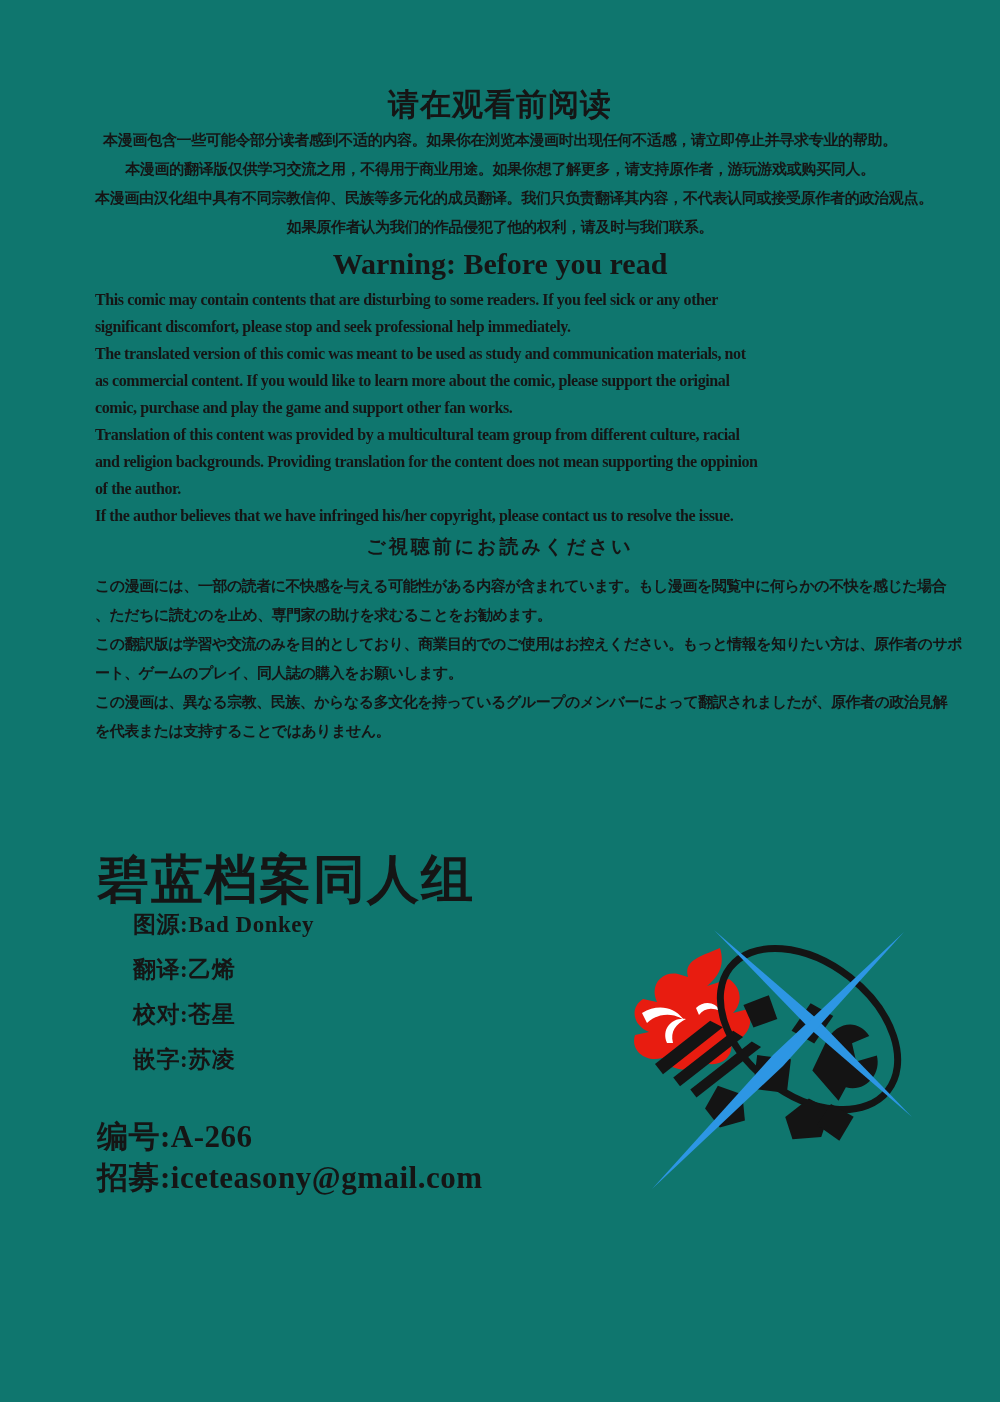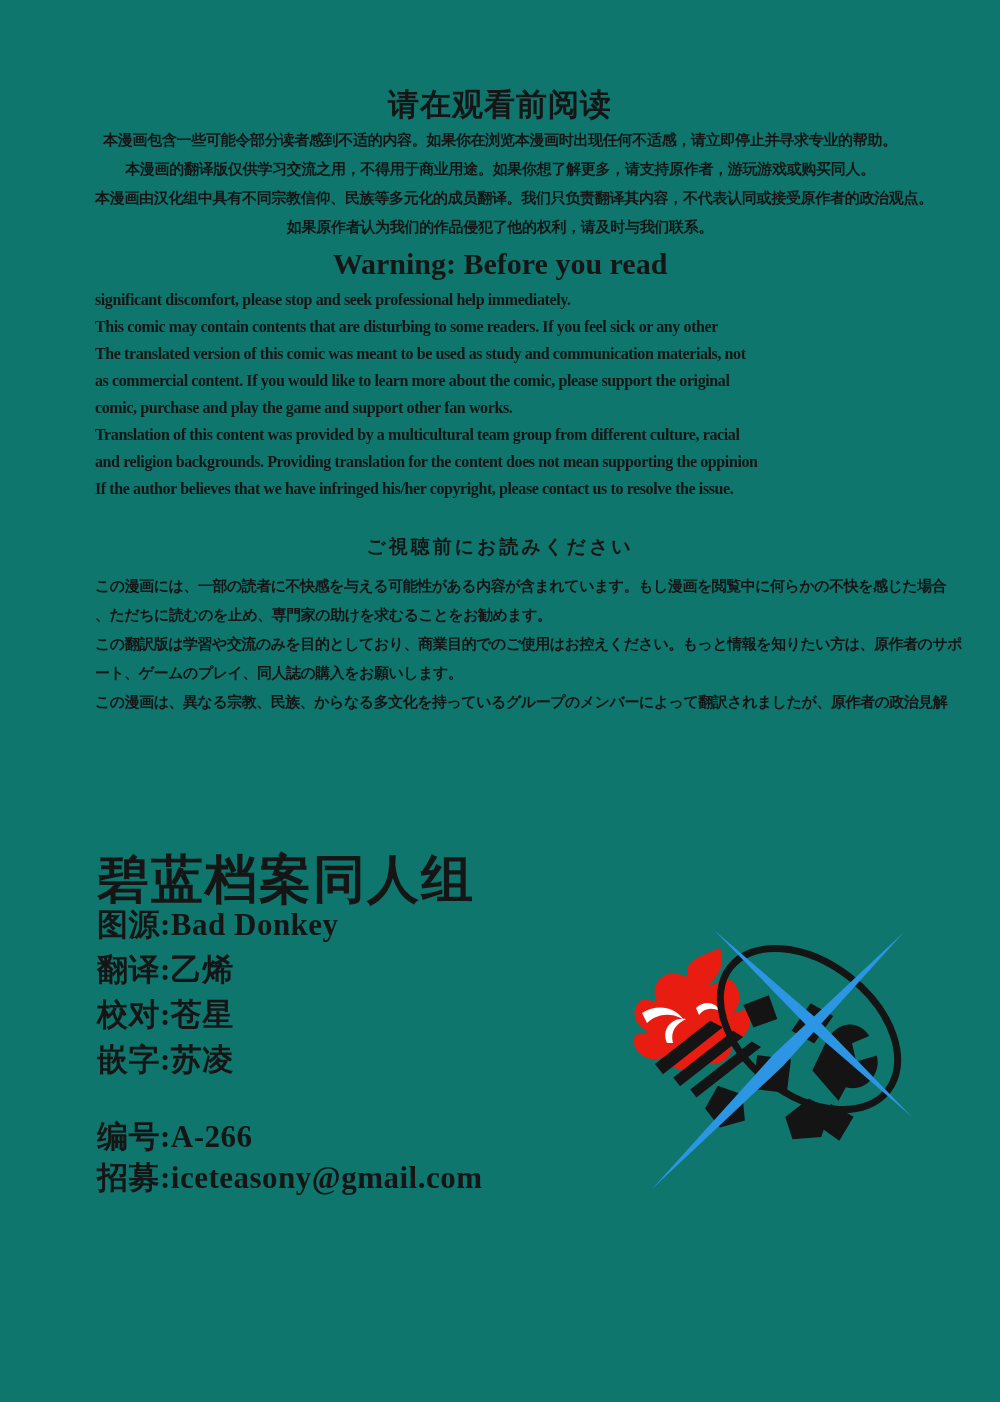--- a/index.html
+++ b/index.html
@@ -61,8 +61,8 @@
 
   <div class="abs sec-title en-title">Warning: Before you read</div>
   <div class="abs textblock en-body">
+    <div class="line">This comic may contain contents that are disturbing to some readers. If you feel sick or any other</div>
     <div class="line">significant discomfort, please stop and seek professional help immediately.</div>
-    <div class="line">This comic may contain contents that are disturbing to some readers. If you feel sick or any other</div>
     <div class="line">The translated version of this comic was meant to be used as study and communication materials, not</div>
     <div class="line">as commercial content. If you would like to learn more about the comic, please support the original</div>
     <div class="line">comic, purchase and play the game and support other fan works.</div>

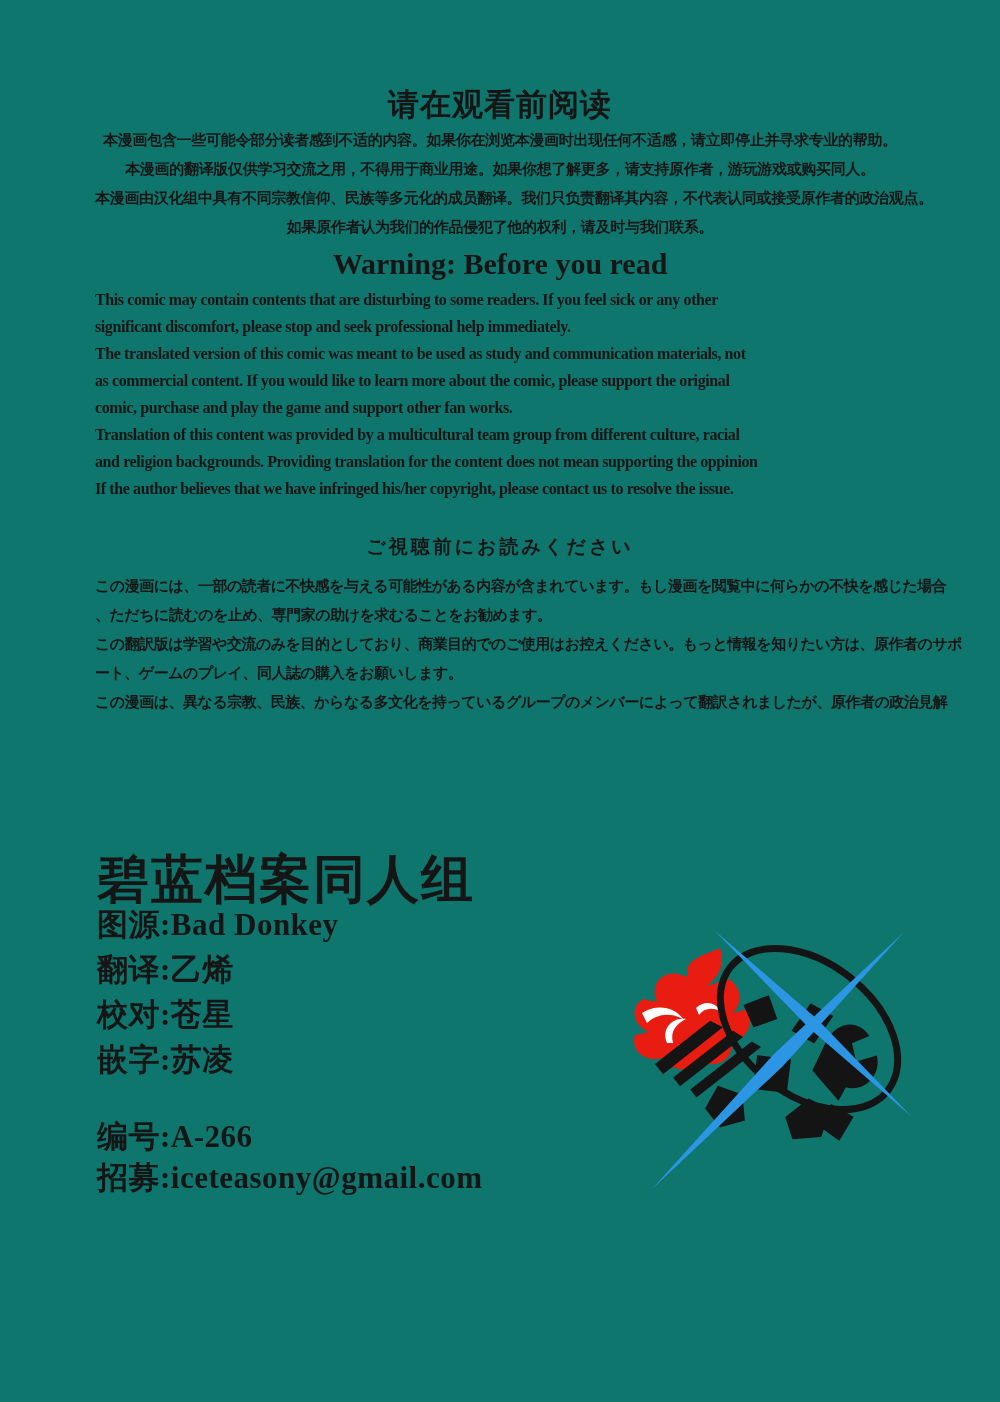--- a/index.html
+++ b/index.html
@@ -68,6 +68,7 @@
     <div class="line">comic, purchase and play the game and support other fan works.</div>
     <div class="line">Translation of this content was provided by a multicultural team group from different culture, racial</div>
     <div class="line">and religion backgrounds. Providing translation for the content does not mean supporting the oppinion</div>
+    <div class="line">of the author.</div>
     <div class="line">If the author believes that we have infringed his/her copyright, please contact us to resolve the issue.</div>
   </div>
 

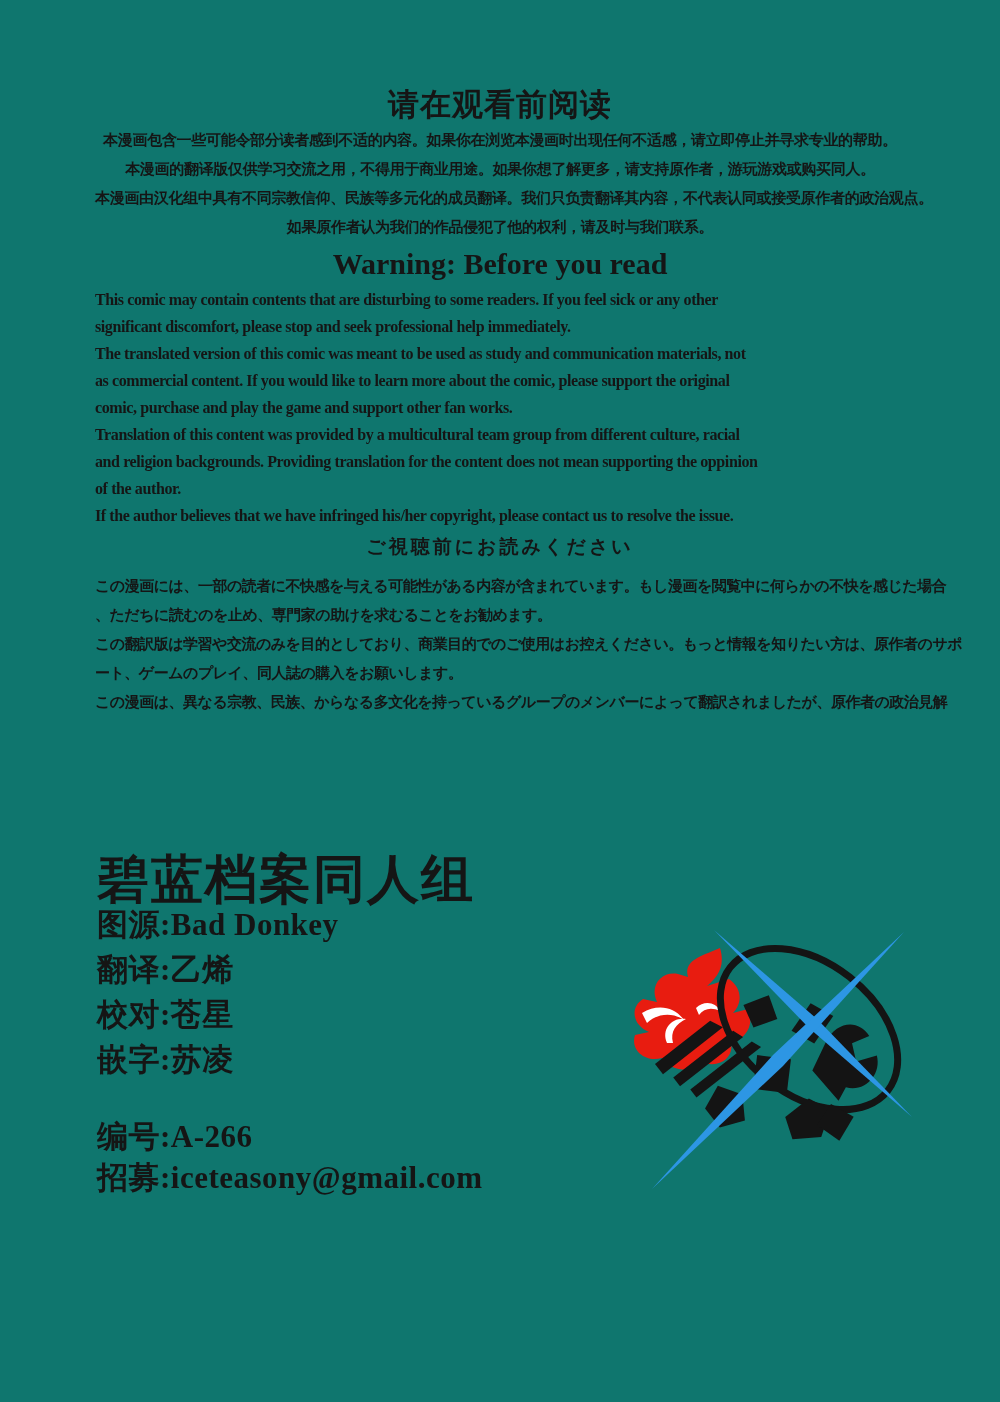--- a/index.html
+++ b/index.html
@@ -79,6 +79,7 @@
     <div class="line">この翻訳版は学習や交流のみを目的としており、商業目的でのご使用はお控えください。もっと情報を知りたい方は、原作者のサポ</div>
     <div class="line">ート、ゲームのプレイ、同人誌の購入をお願いします。</div>
     <div class="line">この漫画は、異なる宗教、民族、からなる多文化を持っているグループのメンバーによって翻訳されましたが、原作者の政治見解</div>
+    <div class="line">を代表または支持することではありません。</div>
   </div>
 
   <div class="abs group-name">碧蓝档案同人组</div>

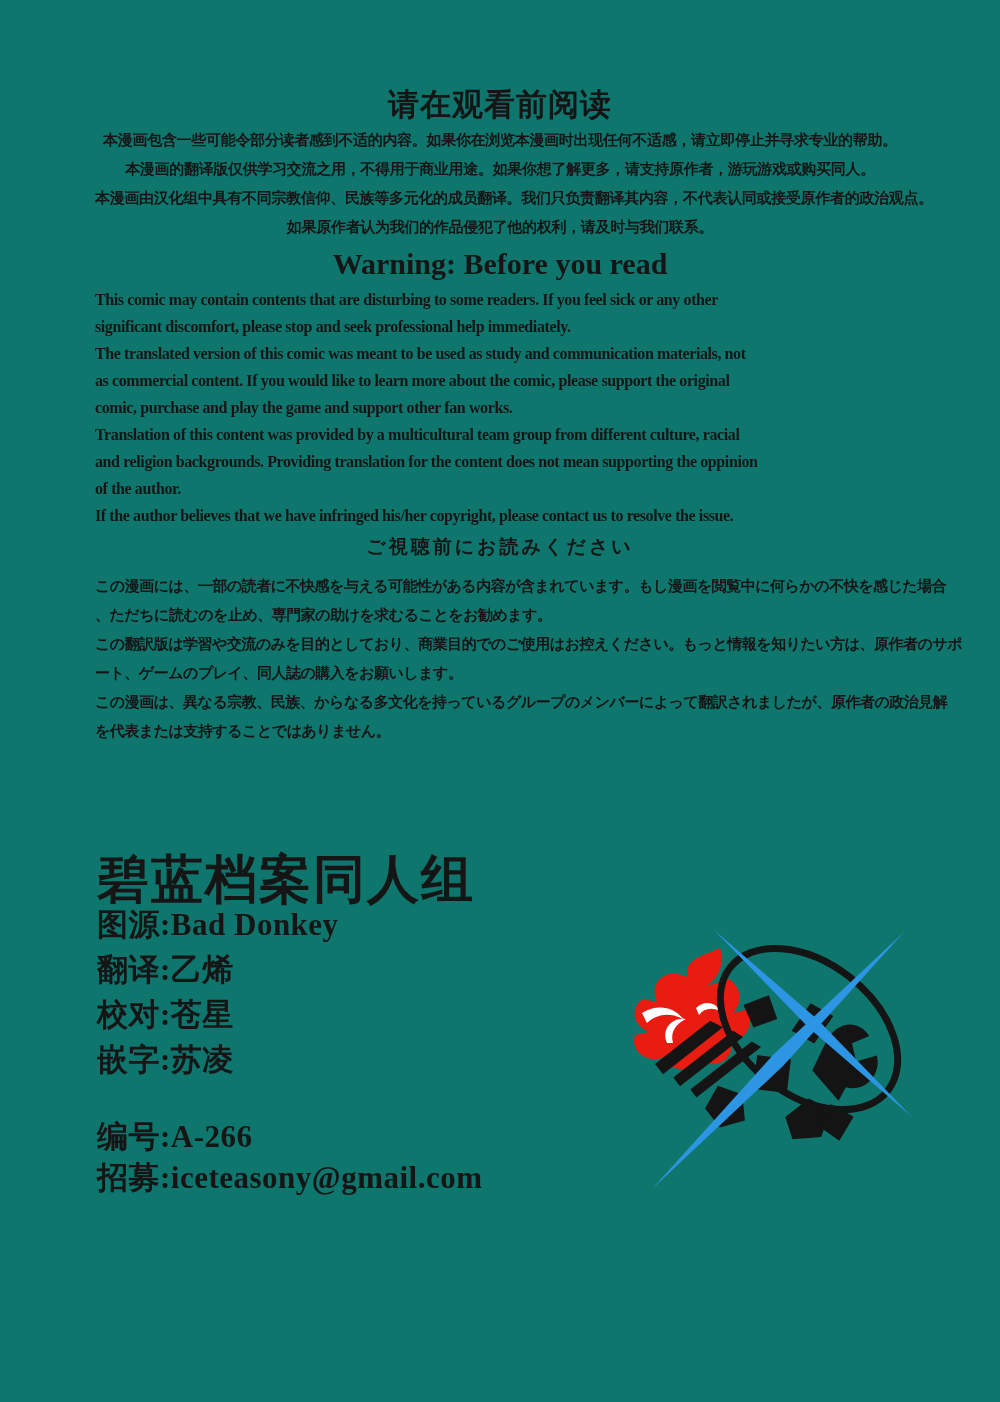--- a/index.html
+++ b/index.html
@@ -40,7 +40,7 @@
   
   .group-name { left:97px; top:845px; font-size:52px; font-weight:900; letter-spacing:2px; white-space:nowrap; }
   .credit-list { left:97px; top:902px; }
-  .credit-row { font-size:31px; font-weight:800; line-height:45px; white-space:nowrap; letter-spacing:0.5px; }
+  .credit-row { font-size:23px; font-weight:800; line-height:45px; white-space:nowrap; letter-spacing:0.5px;margin-left:36px; }
   .serial-row  { left:97px; top:1116px; font-size:31px; font-weight:800; line-height:41px; white-space:nowrap; letter-spacing:0.5px; }
   .recruit-row { left:97px; top:1157px; font-size:31px; font-weight:800; line-height:41px; white-space:nowrap; letter-spacing:0.5px; }
 

